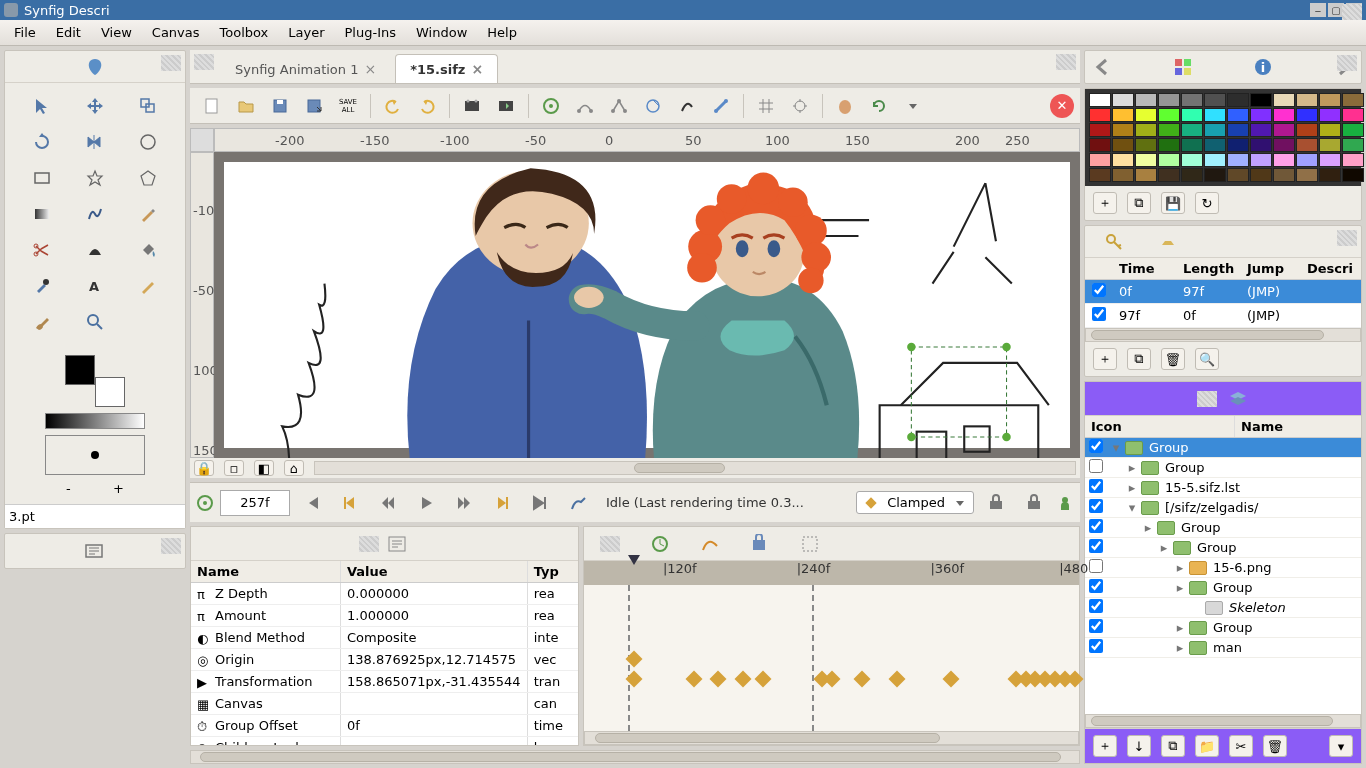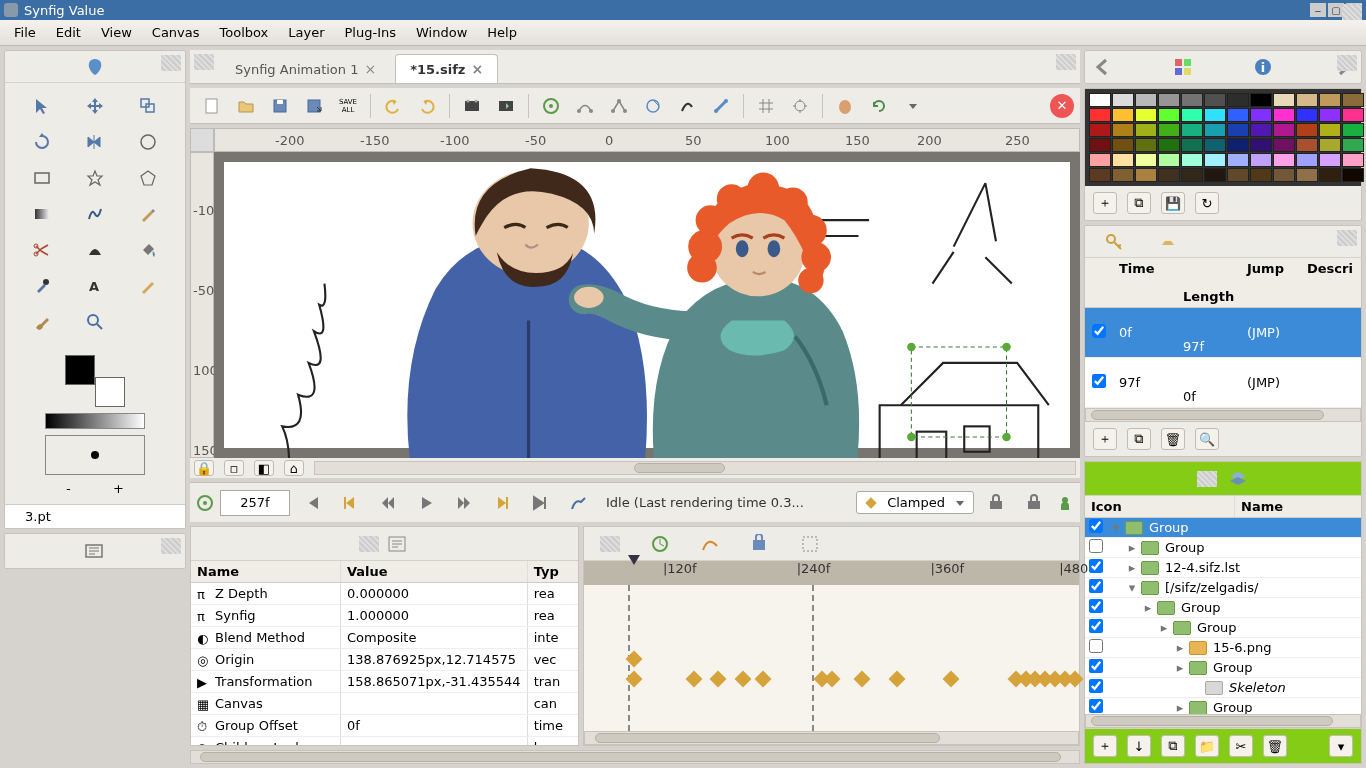--- a/index.html
+++ b/index.html
@@ -117,7 +117,7 @@
 
 <div class="titlebar">
   <div class="icon"></div>
-  <span>Synfig Value</span>
+  <span>Synfig Descri</span>
   <div class="spacer"></div>
   <div class="winbtn">‒</div>
   <div class="winbtn">▢</div>

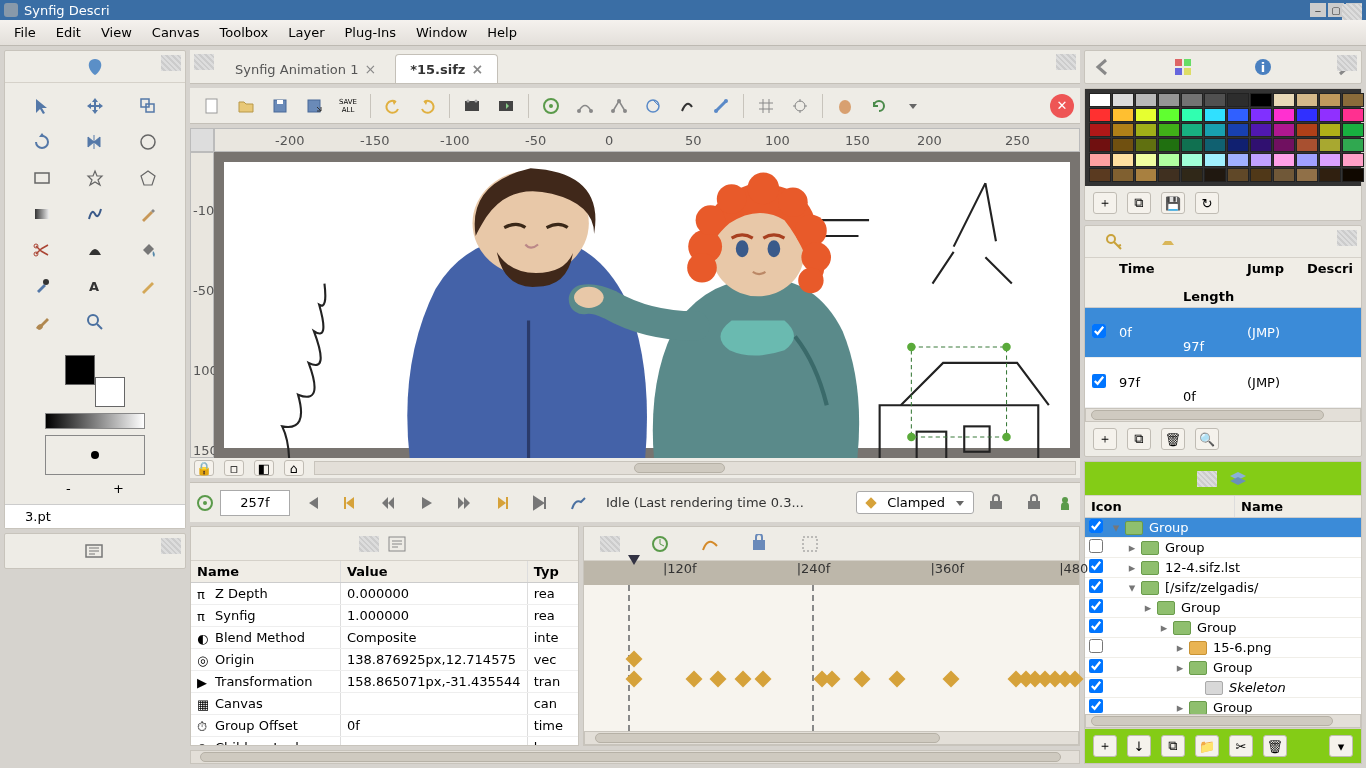--- a/index.html
+++ b/index.html
@@ -442,7 +442,7 @@
             <span style="left:470px">50</span>
             <span style="left:550px">100</span>
             <span style="left:630px">150</span>
-            <span style="left:702px">200</span>
+            <span style="left:740px">200</span>
             <span style="left:790px">250</span>
           </div>
         </div>

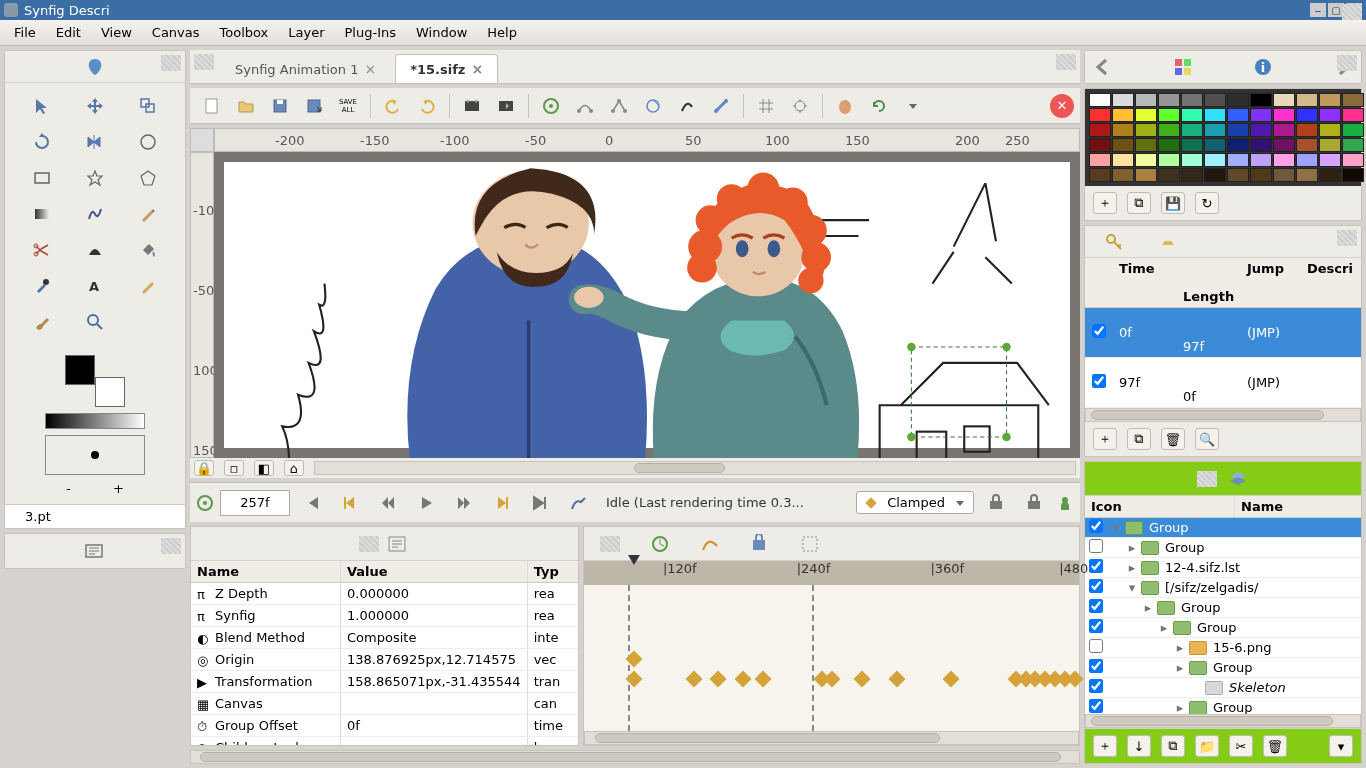--- a/index.html
+++ b/index.html
@@ -88,7 +88,7 @@
 .kf-row { display:flex; border-bottom:1px solid #eee; align-items:center;}
 .kf-row.sel { background:#3b8bd8; color:#fff;}
 .kf-col-chk{ width:28px; text-align:center;}
-.kf-col-time{ width:64px;} .kf-col-len{width:64px;margin-top:28px;} .kf-col-jump{width:60px;} .kf-col-desc{flex:1;}
+.kf-col-time{ width:64px;} .kf-col-len{width:64px;} .kf-col-jump{width:60px;} .kf-col-desc{flex:1;}
 
 .layer-panel { flex:1; background:#84cc16; border:1px solid #c8c4bc; display:flex; flex-direction:column; min-height:0;}
 .layer-head { height:34px; display:flex; align-items:center; justify-content:center; border-bottom:1px solid #d5d1c9;}

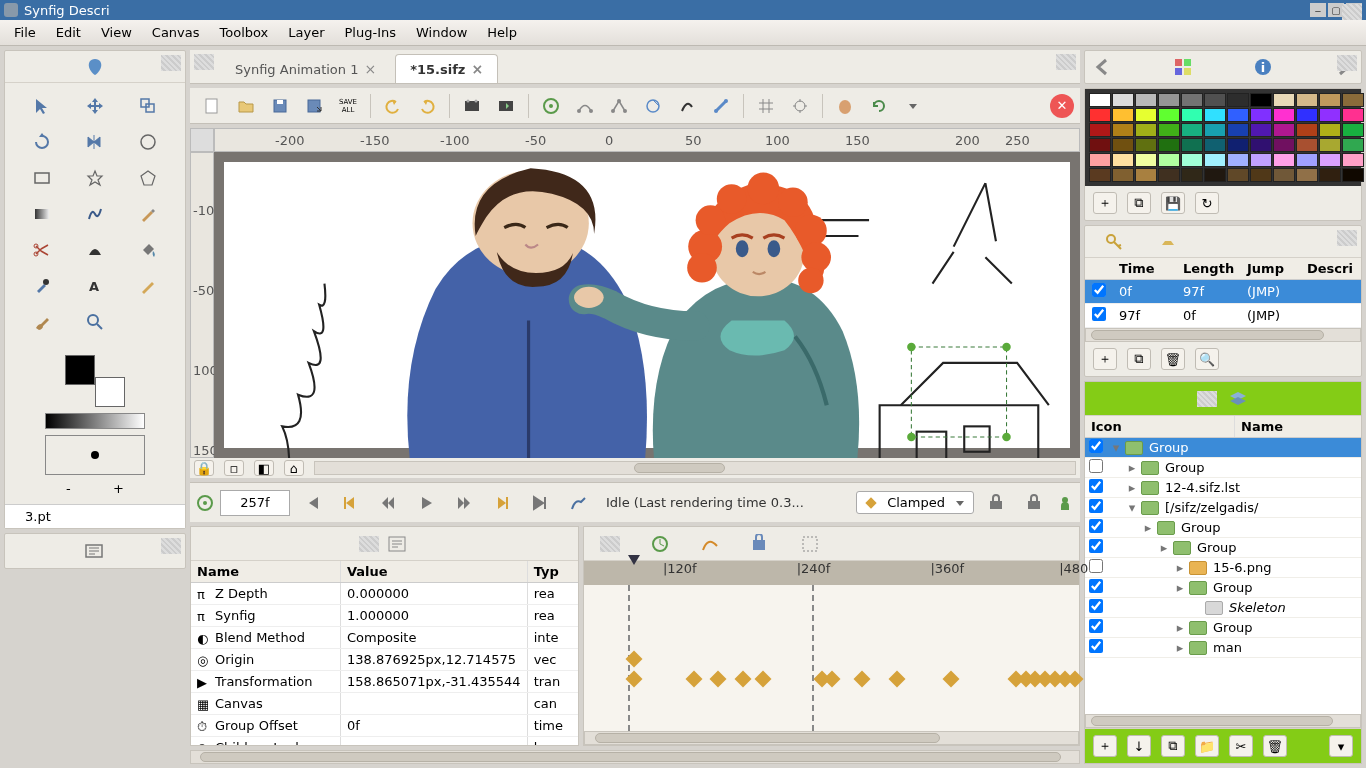--- a/index.html
+++ b/index.html
@@ -90,7 +90,7 @@
 .kf-col-chk{ width:28px; text-align:center;}
 .kf-col-time{ width:64px;} .kf-col-len{width:64px;} .kf-col-jump{width:60px;} .kf-col-desc{flex:1;}
 
-.layer-panel { flex:1; background:#84cc16; border:1px solid #c8c4bc; display:flex; flex-direction:column; min-height:0;}
+.layer-panel { flex:1; background:#8b5cf6; border:1px solid #c8c4bc; display:flex; flex-direction:column; min-height:0;}
 .layer-head { height:34px; display:flex; align-items:center; justify-content:center; border-bottom:1px solid #d5d1c9;}
 .ltable { flex:1; overflow:auto; background:#fff; font-size:13px;}
 .lhead { display:flex; background:#f0ede6; border-bottom:1px solid #ccc; font-weight:bold;}

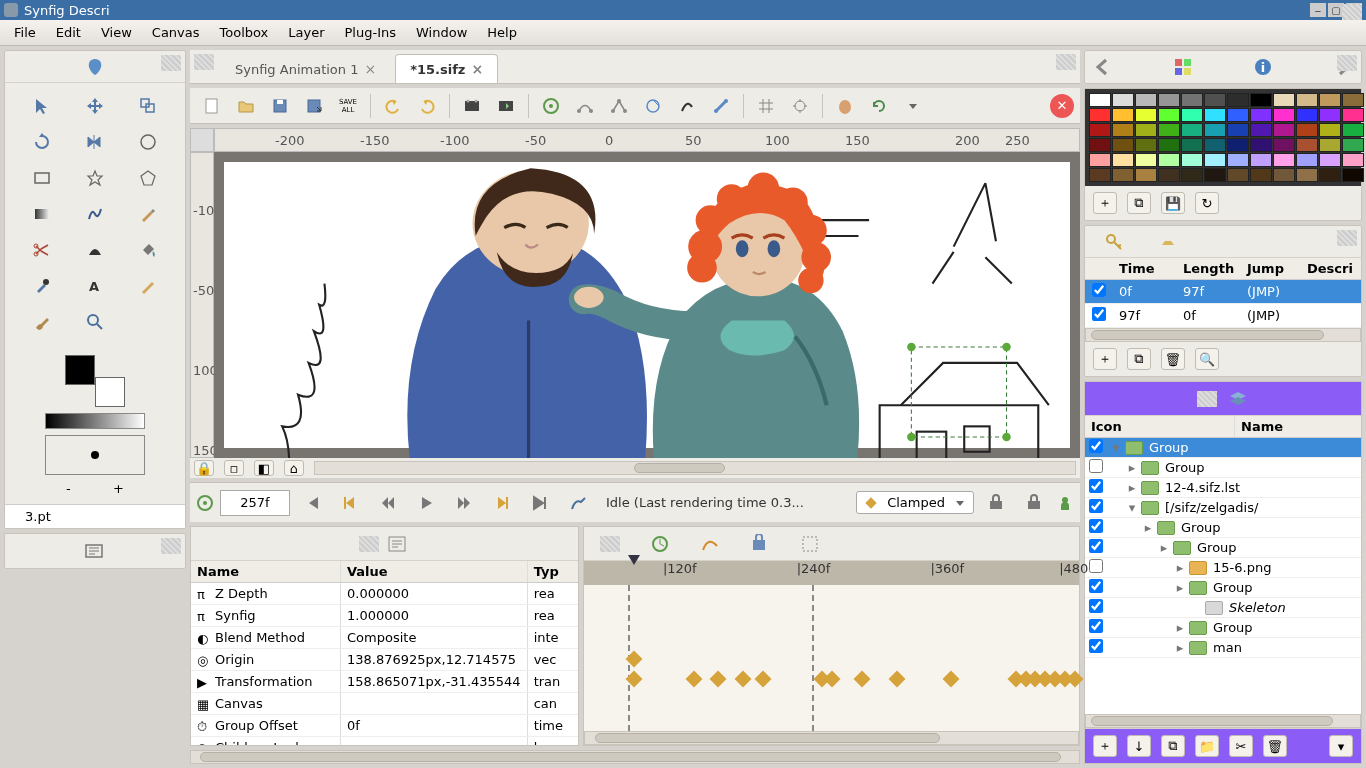--- a/index.html
+++ b/index.html
@@ -933,7 +933,7 @@
     <span class="indent" style="width:16px"></span>
     <span class="exp">▸</span>
     <span class="licon"></span>
-    <span>12-4.sifz.lst</span>
+    <span>15-5.sifz.lst</span>
             </div>
             <div class="lrow">
               <span class="chk"><input type="checkbox" checked="" style=""></span>

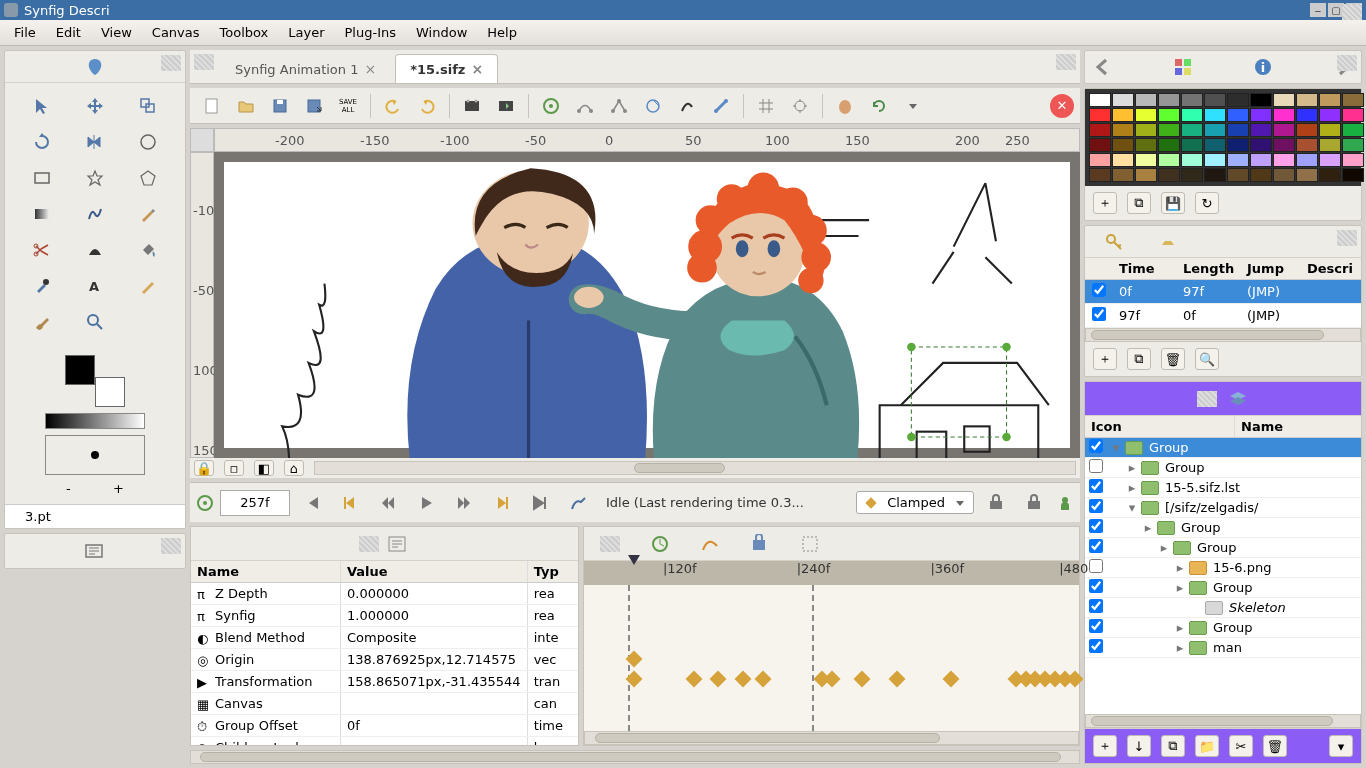--- a/index.html
+++ b/index.html
@@ -31,7 +31,7 @@
 .dotbox { height:40px; border:1px solid #888; margin:4px 20px; display:flex; align-items:center; justify-content:center;}
 .dotbox .dot{ width:8px; height:8px; background:#000; border-radius:50%;}
 .pm-row { display:flex; justify-content:space-around; padding:2px 20px;}
-.pt-row { padding:4px 20px; background:#fff; border-top:1px solid #ccc; }
+.pt-row { padding:4px 4px; background:#fff; border-top:1px solid #ccc; }
 
 .tabs { background:#eeece6; height:34px; display:flex; align-items:flex-end; border-bottom:1px solid #c4c0b8; position:relative; }
 .tab { padding:6px 14px; margin-right:4px; display:flex; align-items:center; gap:6px; border:1px solid transparent; border-bottom:none; border-radius:4px 4px 0 0; color:#555;}

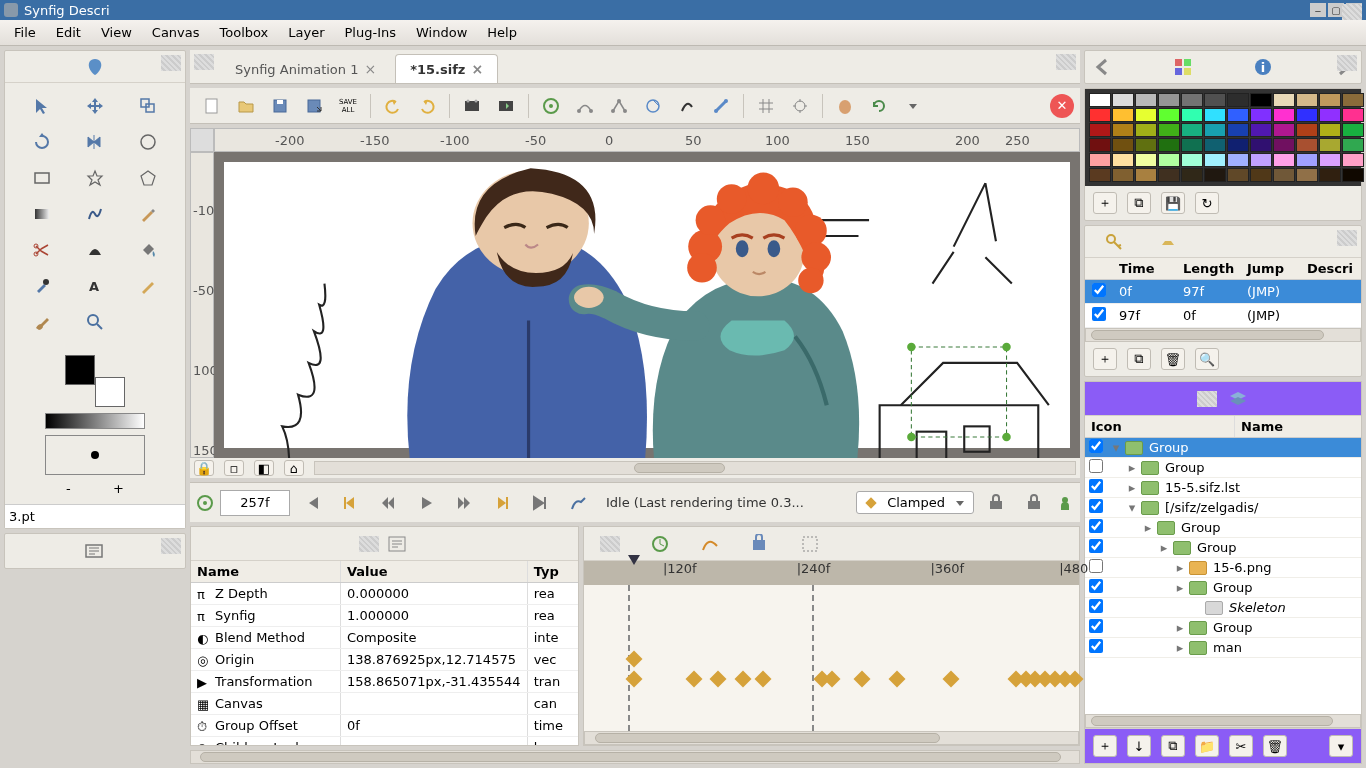--- a/index.html
+++ b/index.html
@@ -631,7 +631,7 @@
               <div class="prow">
                 <div class="col-name">
                   <span class="picon">π</span>
-                  <span>Synfig</span>
+                  <span>Amount</span>
                 </div>
     <div class="col-val">1.000000</div>
     <div class="col-type">rea</div>

